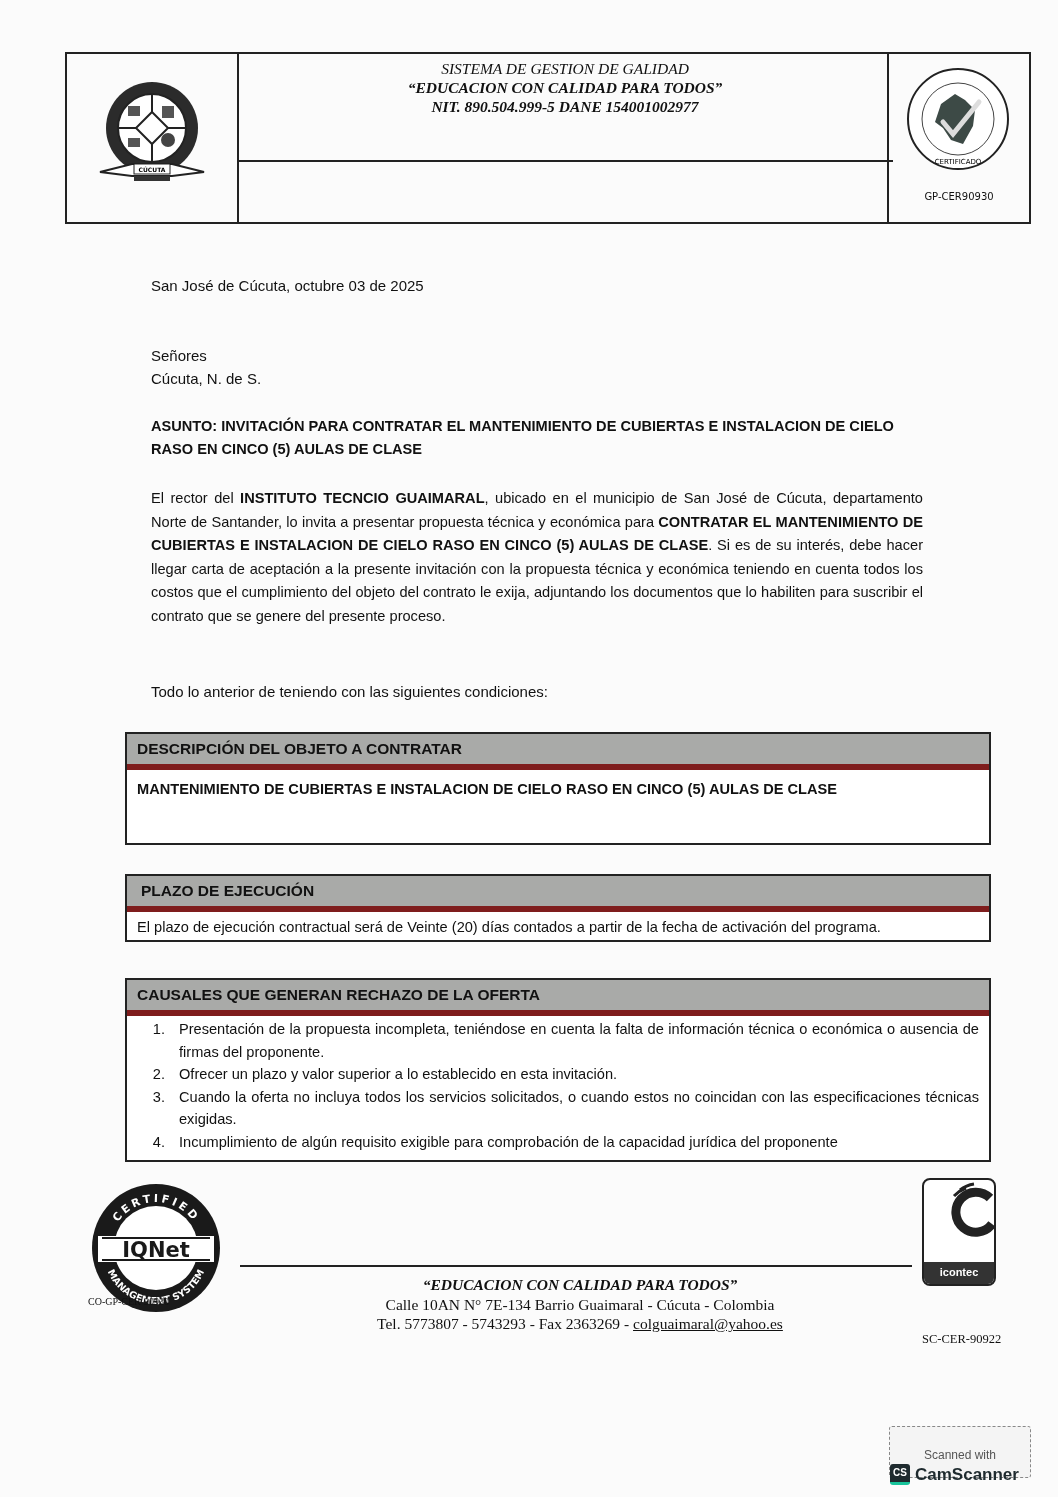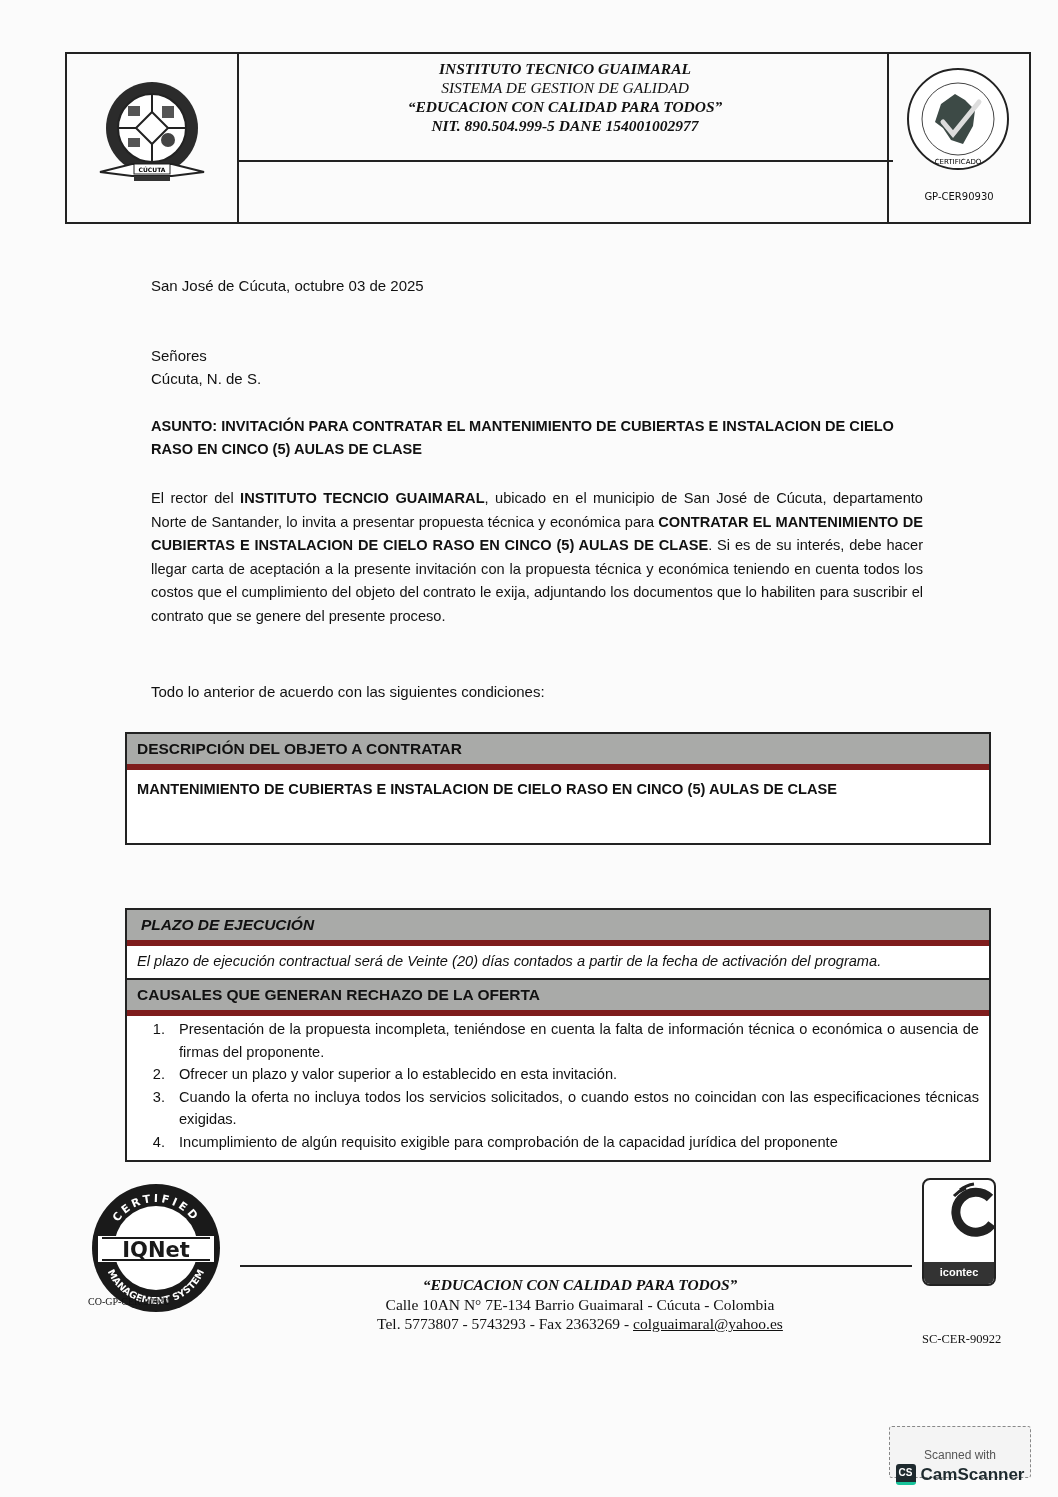--- a/index.html
+++ b/index.html
@@ -97,7 +97,6 @@
   <div class="mid-cell">
     <div class="mid-top">
       <div class="hdr-lines">
-        <div class="b">INSTITUTO TECNICO GUAIMARAL</div>
         <div>SISTEMA DE GESTION DE GALIDAD</div>
         <div class="b">“EDUCACION CON CALIDAD PARA TODOS”</div>
         <div class="b">NIT. 890.504.999-5  DANE 154001002977</div>

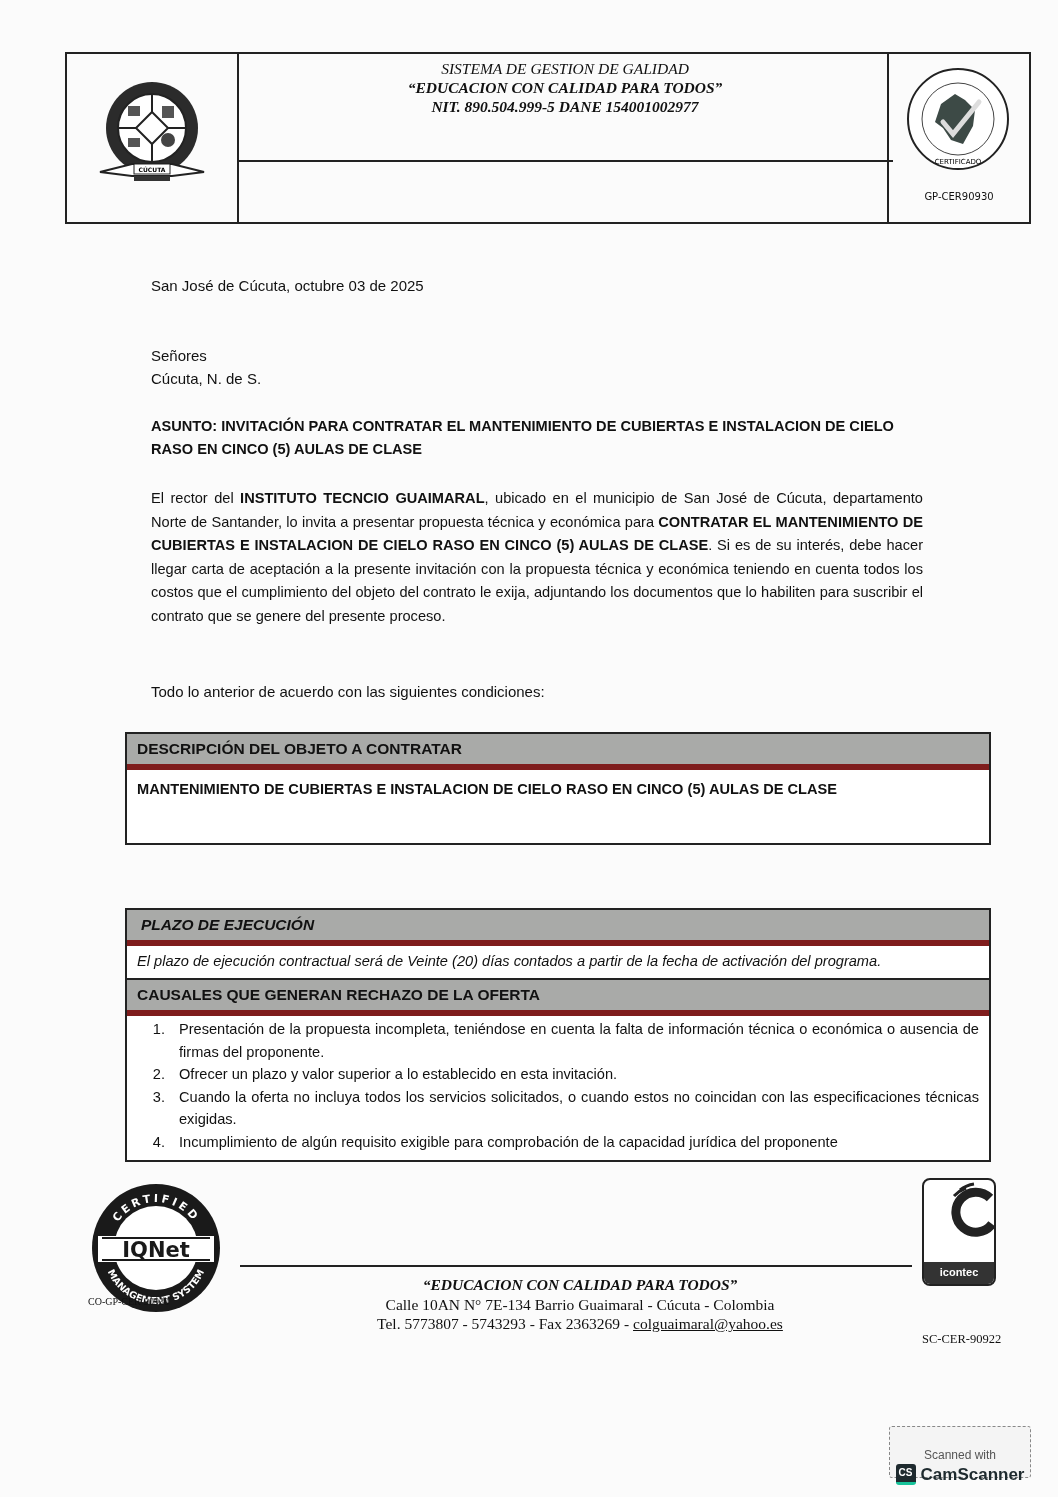--- a/index.html
+++ b/index.html
@@ -122,7 +122,7 @@
 </div>
 <div class="abs txt asunto">ASUNTO: INVITACIÓN PARA CONTRATAR EL MANTENIMIENTO DE CUBIERTAS E INSTALACION DE CIELO RASO  EN CINCO (5)  AULAS DE CLASE</div>
 <div class="abs txt para"><span>El rector del </span><b>INSTITUTO TECNCIO GUAIMARAL</b><span>, ubicado en el municipio de San José de Cúcuta, departamento Norte de Santander, lo invita a presentar propuesta técnica y económica para </span><b>CONTRATAR EL MANTENIMIENTO DE CUBIERTAS E INSTALACION DE CIELO RASO  EN CINCO (5) AULAS DE CLASE</b><span>. Si es de su interés, debe hacer llegar carta de aceptación a la presente invitación con la propuesta técnica y económica teniendo en cuenta todos los costos que el cumplimiento del objeto del contrato le exija, adjuntando los documentos que lo habiliten para suscribir el contrato que se genere del presente proceso.</span></div>
-<div class="abs txt todo">Todo lo anterior de acuerdo con las siguientes condiciones:</div>
+<div class="abs txt todo">Todo lo anterior de teniendo con las siguientes condiciones:</div>
 
 <div class="tbl t1">
   <div class="th">DESCRIPCIÓN DEL OBJETO A CONTRATAR</div>

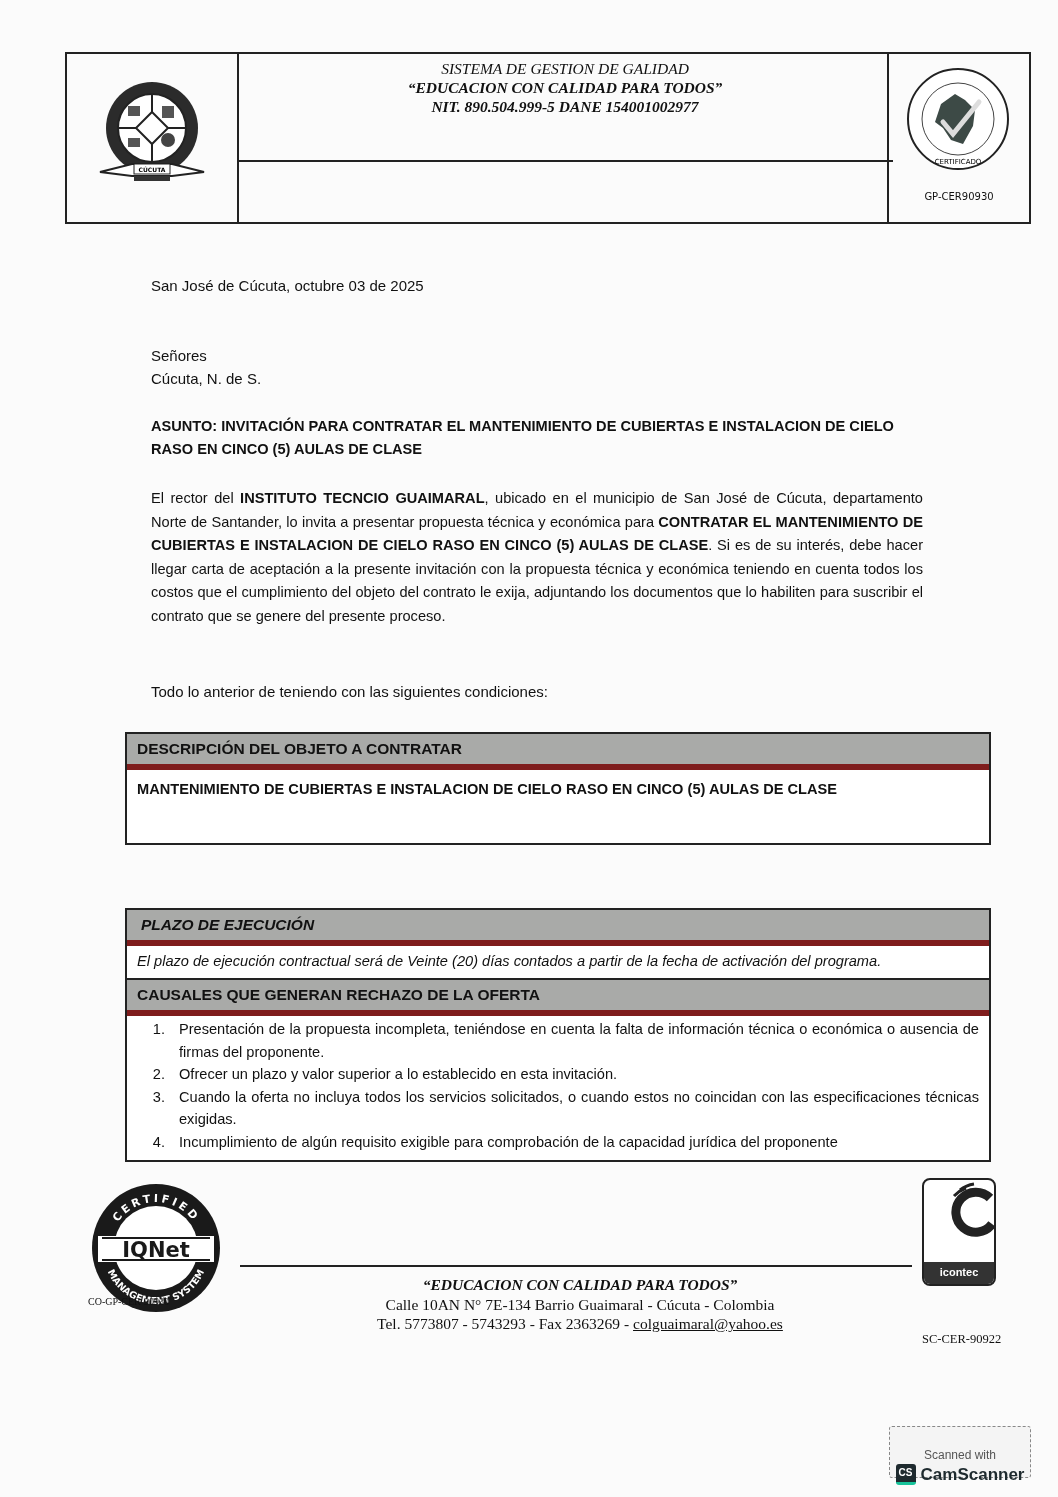--- a/index.html
+++ b/index.html
@@ -45,7 +45,7 @@
     .tbl .td { font-size: 14.6px; line-height: 23px; padding: 4px 10px 2px 10px; }
     .t1 { top: 732px; height: 113px; }
     .t1 .td { font-weight: bold; padding-top: 8px; }
-    .t2 { top: 908px; height: 88px; font-style: italic; }
+    .t2 { top: 874px; height: 68px; }
     .t2 .th { padding-left: 14px; }
     .t2 .td { text-align: justify; padding-top: 4px; }
     .t3 { top: 978px; height: 184px; }

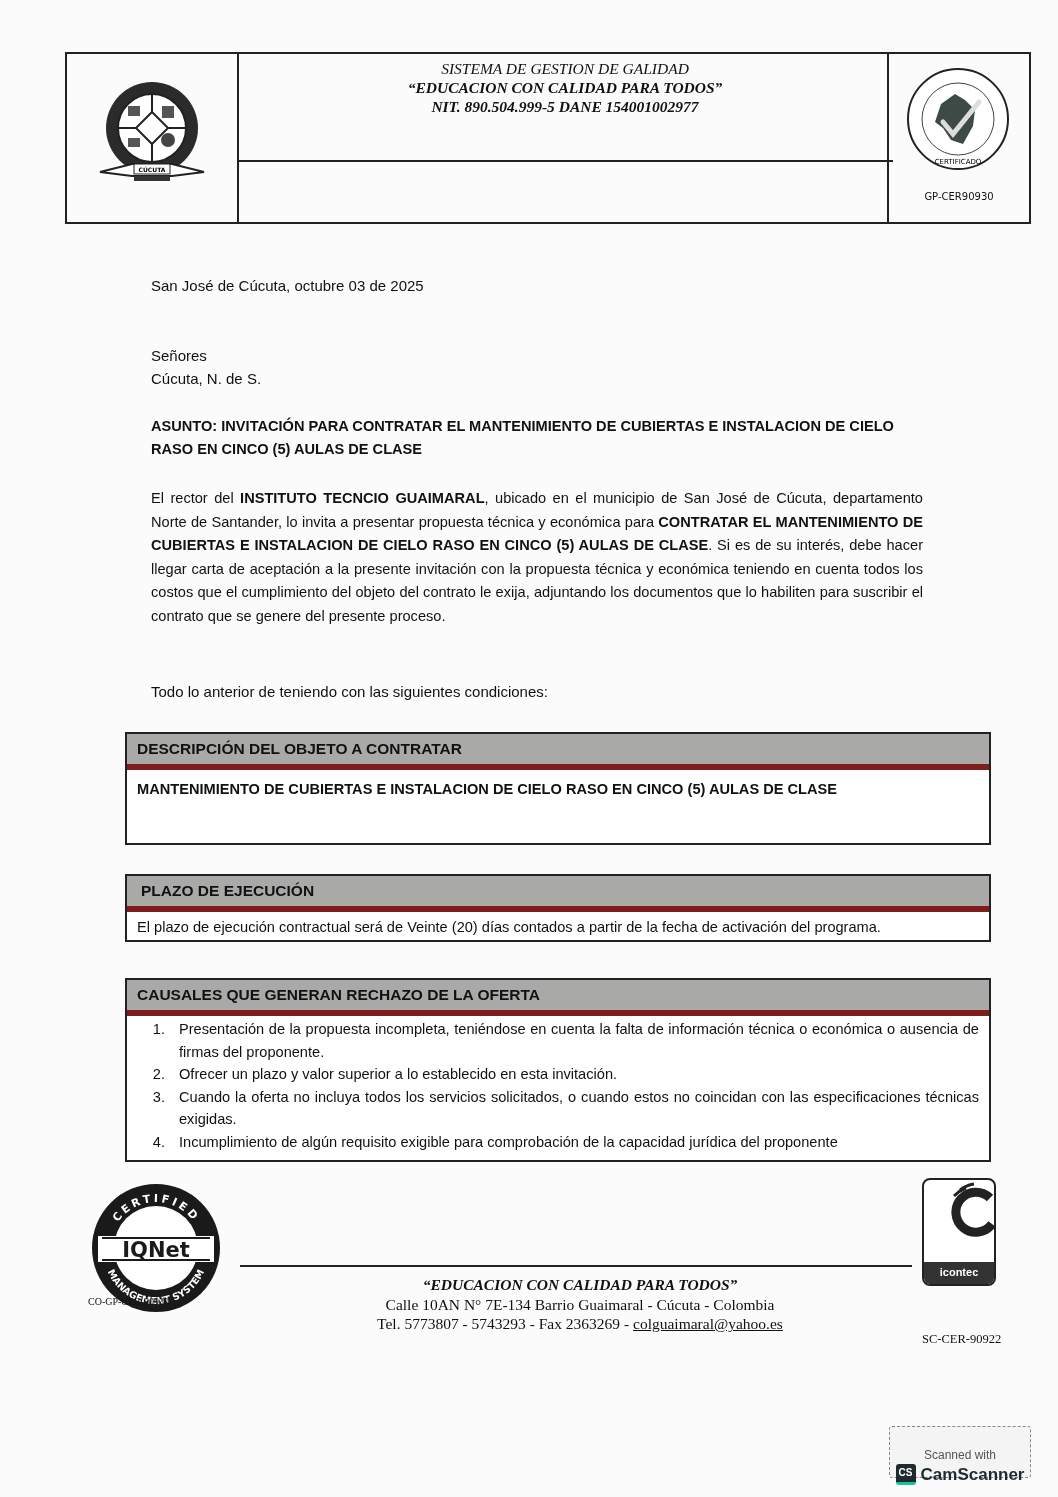--- a/index.html
+++ b/index.html
@@ -69,7 +69,7 @@
       background:#f4f4f4; text-align: center; border-radius: 3px;
     }
     .cs .l1 { font-size: 12px; color: #555; margin-top: 21px; }
-    .cs .l2 { display:flex; align-items:center; justify-content:center; gap:5px; margin-top: 2px; }
+    .cs .l2 { display:flex; align-items:center; gap:5px; margin-top: 2px; }
     .cs .csicon { width: 20px; height: 18px; background:#1e2a2e; border-bottom: 3px solid #17c39a; color:#fff; font-size: 10px; font-weight:bold; line-height: 18px; border-radius: 3px; }
     .cs .name { font-size: 17px; font-weight: bold; color: #1e2a2e; }
   </style>

